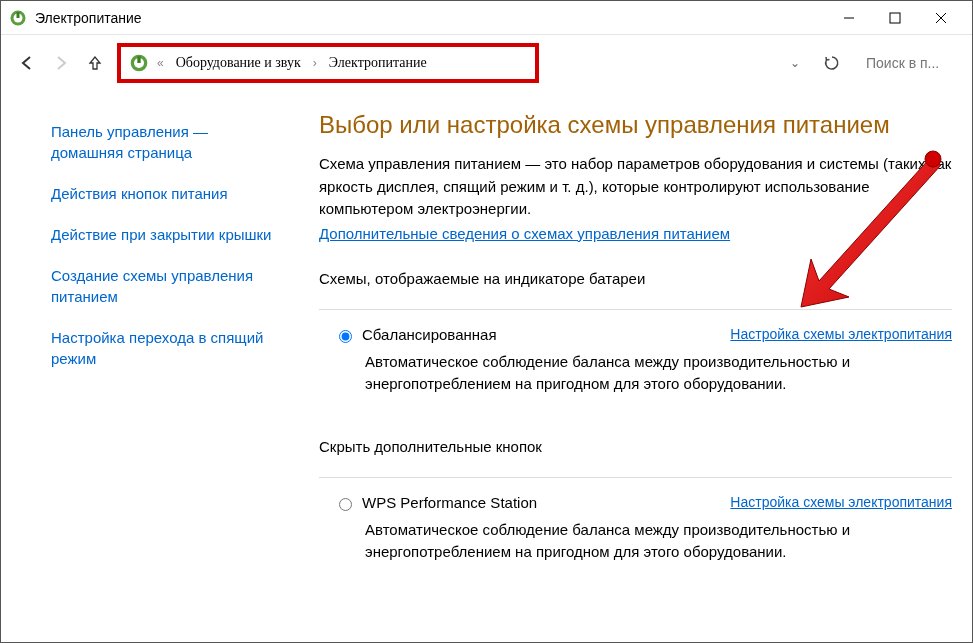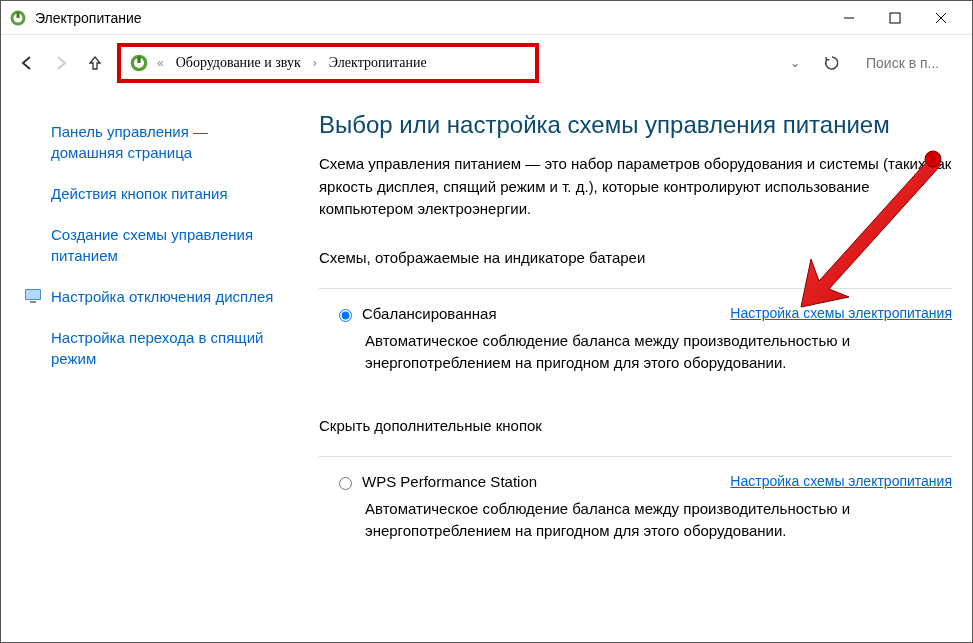--- a/index.html
+++ b/index.html
@@ -155,7 +155,7 @@
       position: relative;
     }
     .main-title {
-      color: #0c4a6e;
+      color: #a16207;
       font-size: 24px;
       font-weight: 400;
       margin-bottom: 14px;

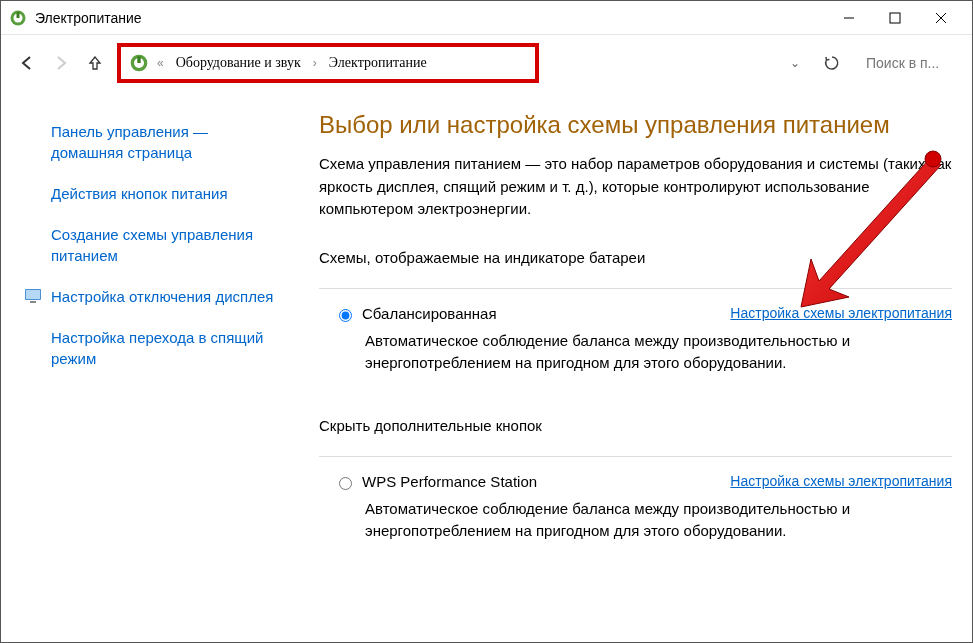--- a/index.html
+++ b/index.html
@@ -287,6 +287,7 @@
   <div class="sidebar">
     <a class="side-link">Панель управления — домашняя страница</a>
     <a class="side-link">Действия кнопок питания</a>
+    <a class="side-link">Действие при закрытии крышки</a>
     <a class="side-link">Создание схемы управления питанием</a>
     <a class="side-link has-icon">
       <svg class="side-icon" viewBox="0 0 20 20">

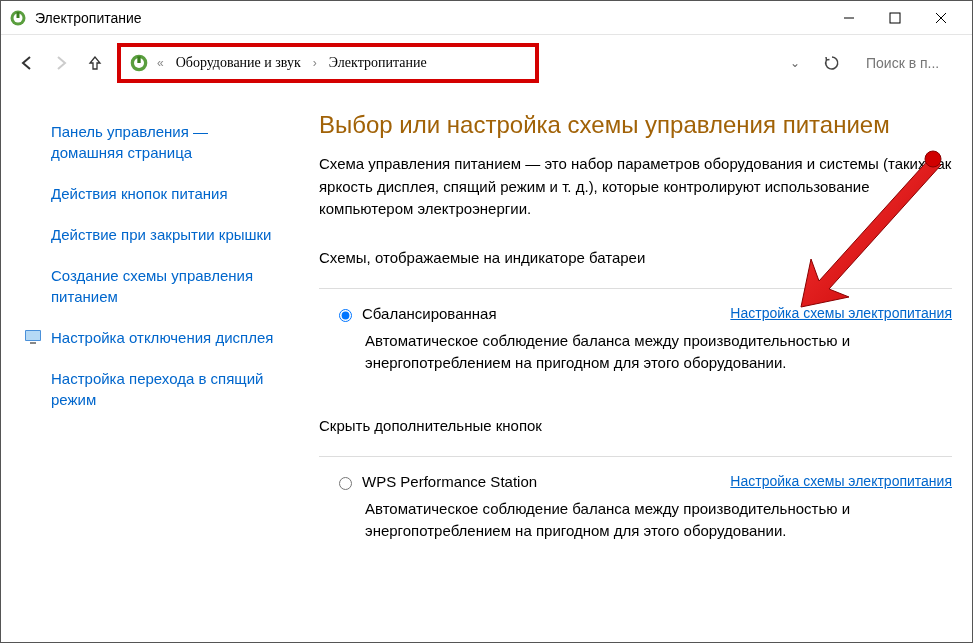--- a/index.html
+++ b/index.html
@@ -308,6 +308,7 @@
   <div class="main">
     <h1 class="main-title">Выбор или настройка схемы управления питанием</h1>
     <p class="main-desc">Схема управления питанием — это набор параметров оборудования и системы (таких как яркость дисплея, спящий режим и т. д.), которые контролируют использование компьютером электроэнергии.</p>
+    <a class="info-link">Дополнительные сведения о схемах управления питанием</a>
 
     <div class="section-label">Схемы, отображаемые на индикаторе батареи</div>
 

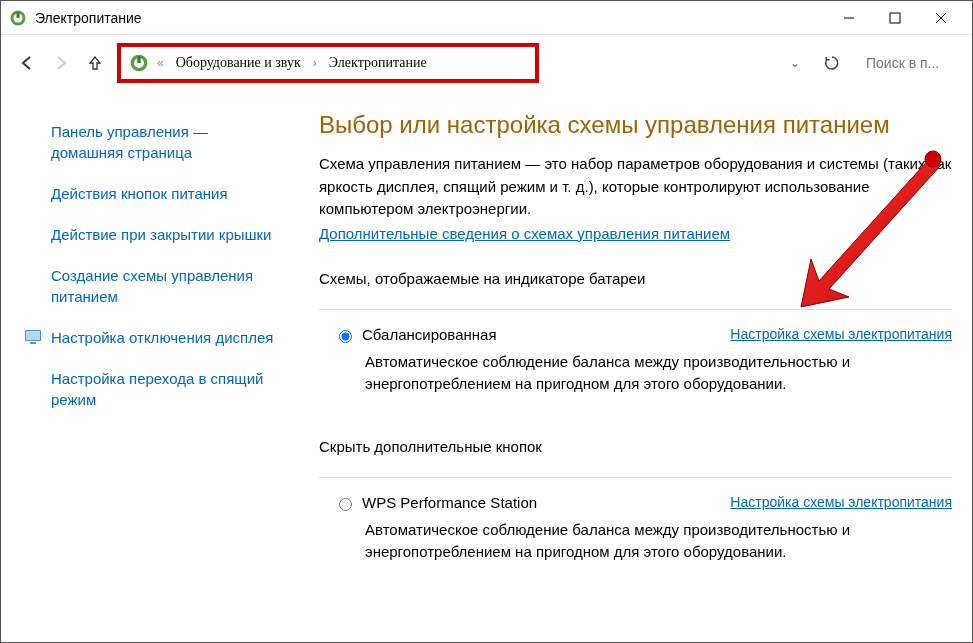--- a/index.html
+++ b/index.html
@@ -291,14 +291,6 @@
     <a class="side-link">Создание схемы управления питанием</a>
     <a class="side-link has-icon">
       <svg class="side-icon" viewBox="0 0 20 20">
-        <rect x="2" y="3" width="16" height="11" rx="1" fill="#4a90d9"></rect>
-        <rect x="3" y="4" width="14" height="9" fill="#b5d9f5"></rect>
-        <rect x="7" y="15" width="6" height="2" fill="#888"></rect>
-      </svg>
-      <span>Настройка отключения дисплея</span>
-    </a>
-    <a class="side-link has-icon">
-      <svg class="side-icon" viewBox="0 0 20 20">
         <path d="M14 2 A8 8 0 1 0 14 18 A6 6 0 1 1 14 2 Z" fill="#4a5a8a"></path>
       </svg>
       <span>Настройка перехода в спящий режим</span>

